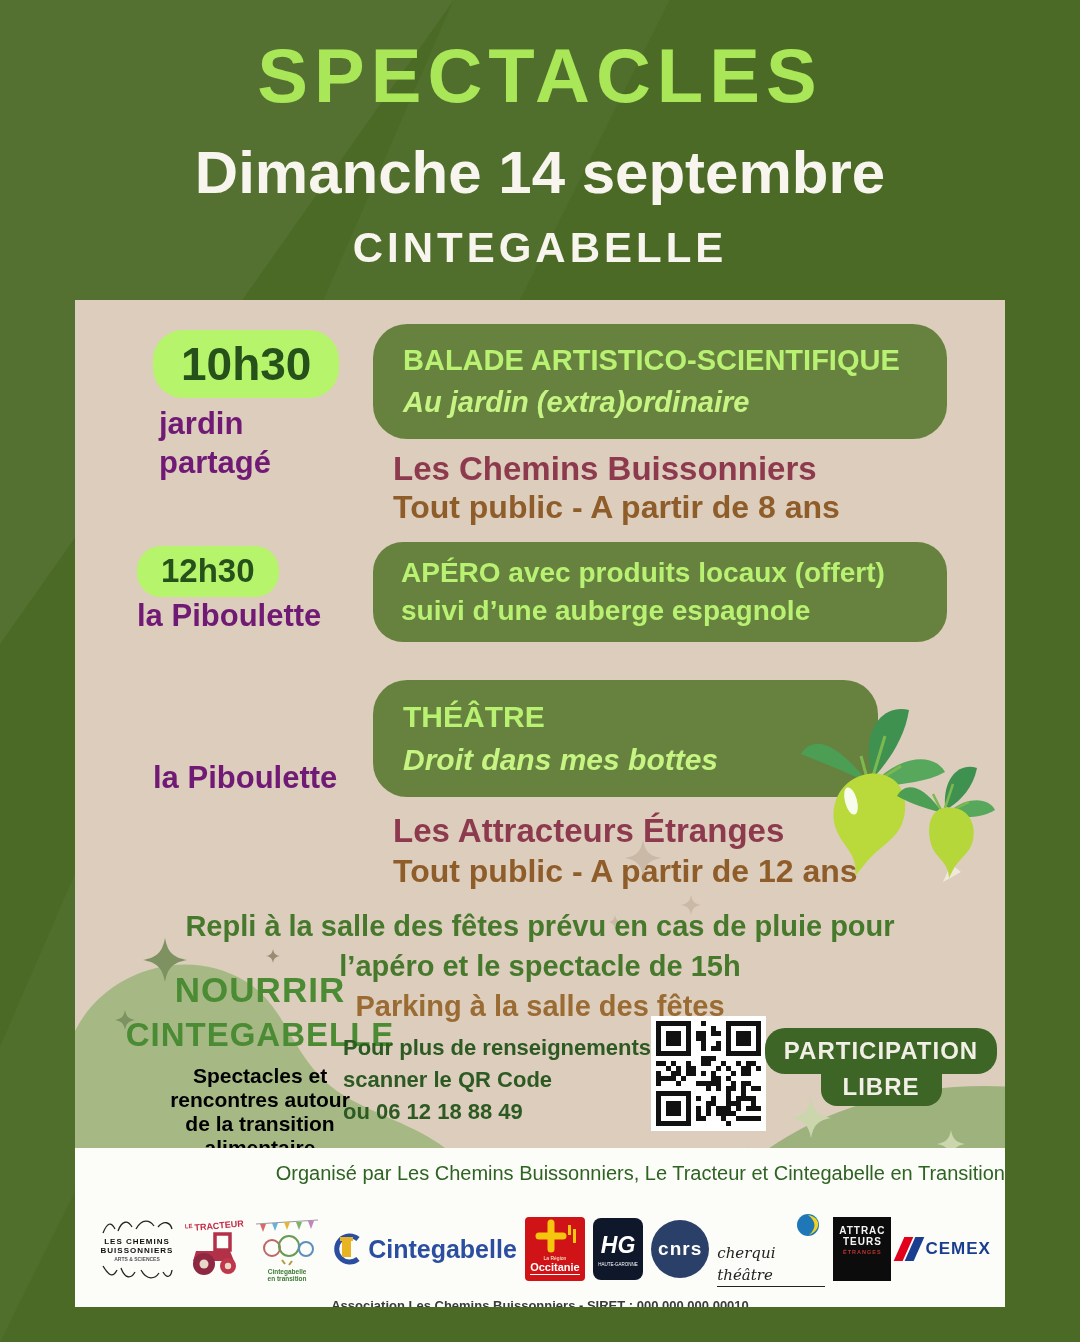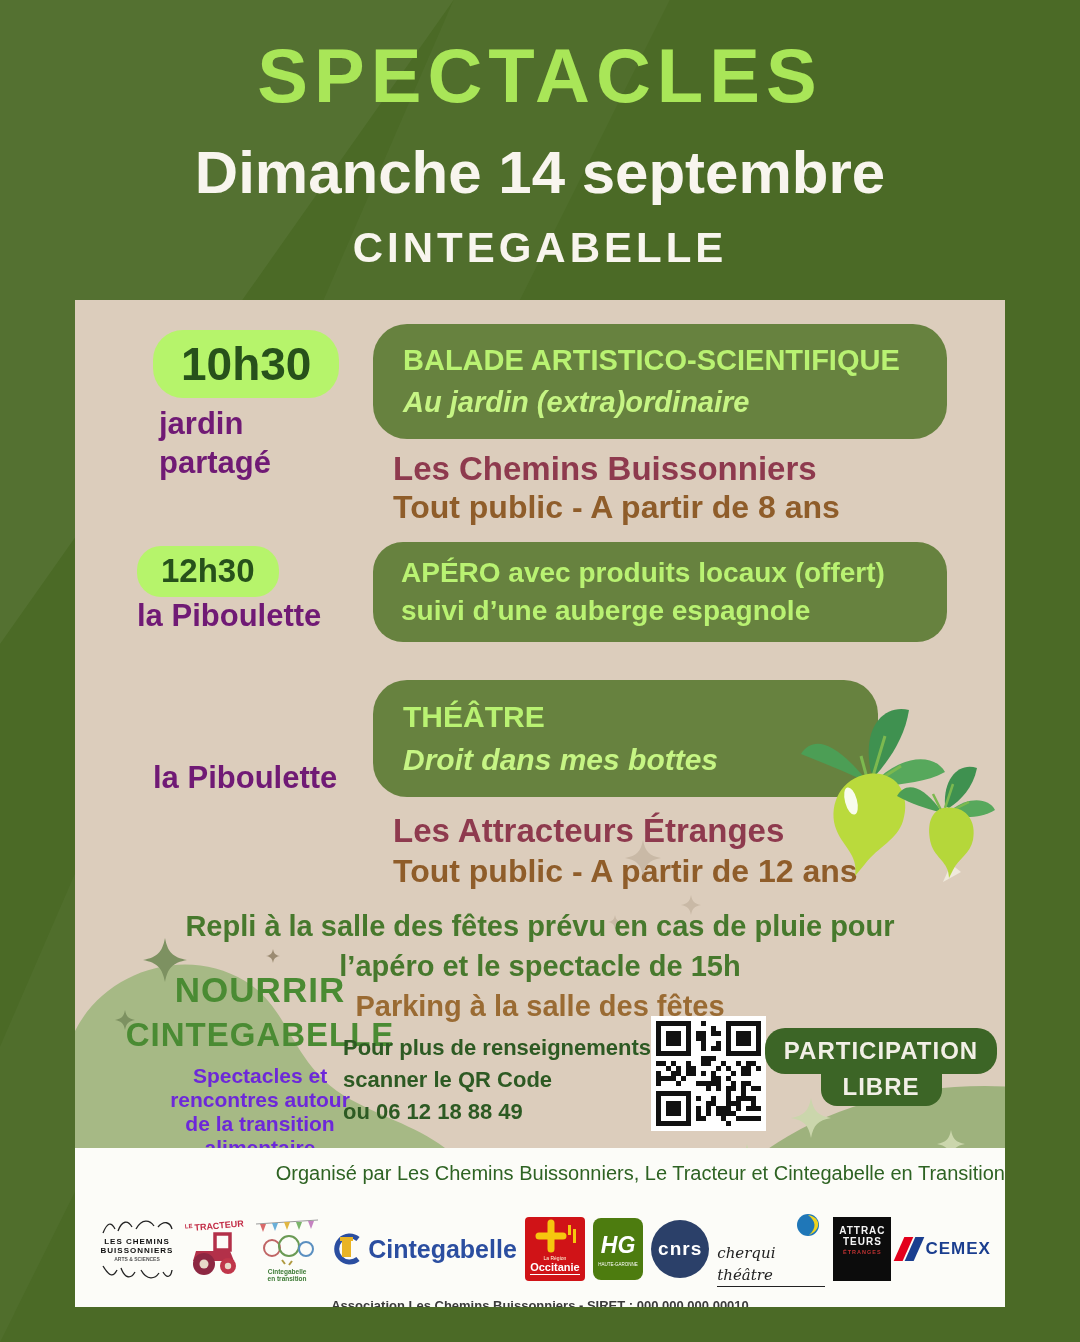--- a/index.html
+++ b/index.html
@@ -48,7 +48,7 @@
   .nourrir{position:absolute;left:40px;top:670px;width:290px;text-align:center;}
   .n1{font-size:35px;font-weight:900;color:#4a8b33;letter-spacing:1px;}
   .n2{font-size:33px;font-weight:900;color:#4a8b33;letter-spacing:1px;margin-top:6px;}
-  .nsub{font-size:21px;font-weight:800;color:#6d28d9;line-height:24px;margin-top:10px;}
+  .nsub{font-size:21px;font-weight:800;color:#000000;line-height:24px;margin-top:10px;}
 
   .contact{position:absolute;left:268px;top:732px;color:#2d5a23;
            font-weight:800;font-size:22px;line-height:32px;}

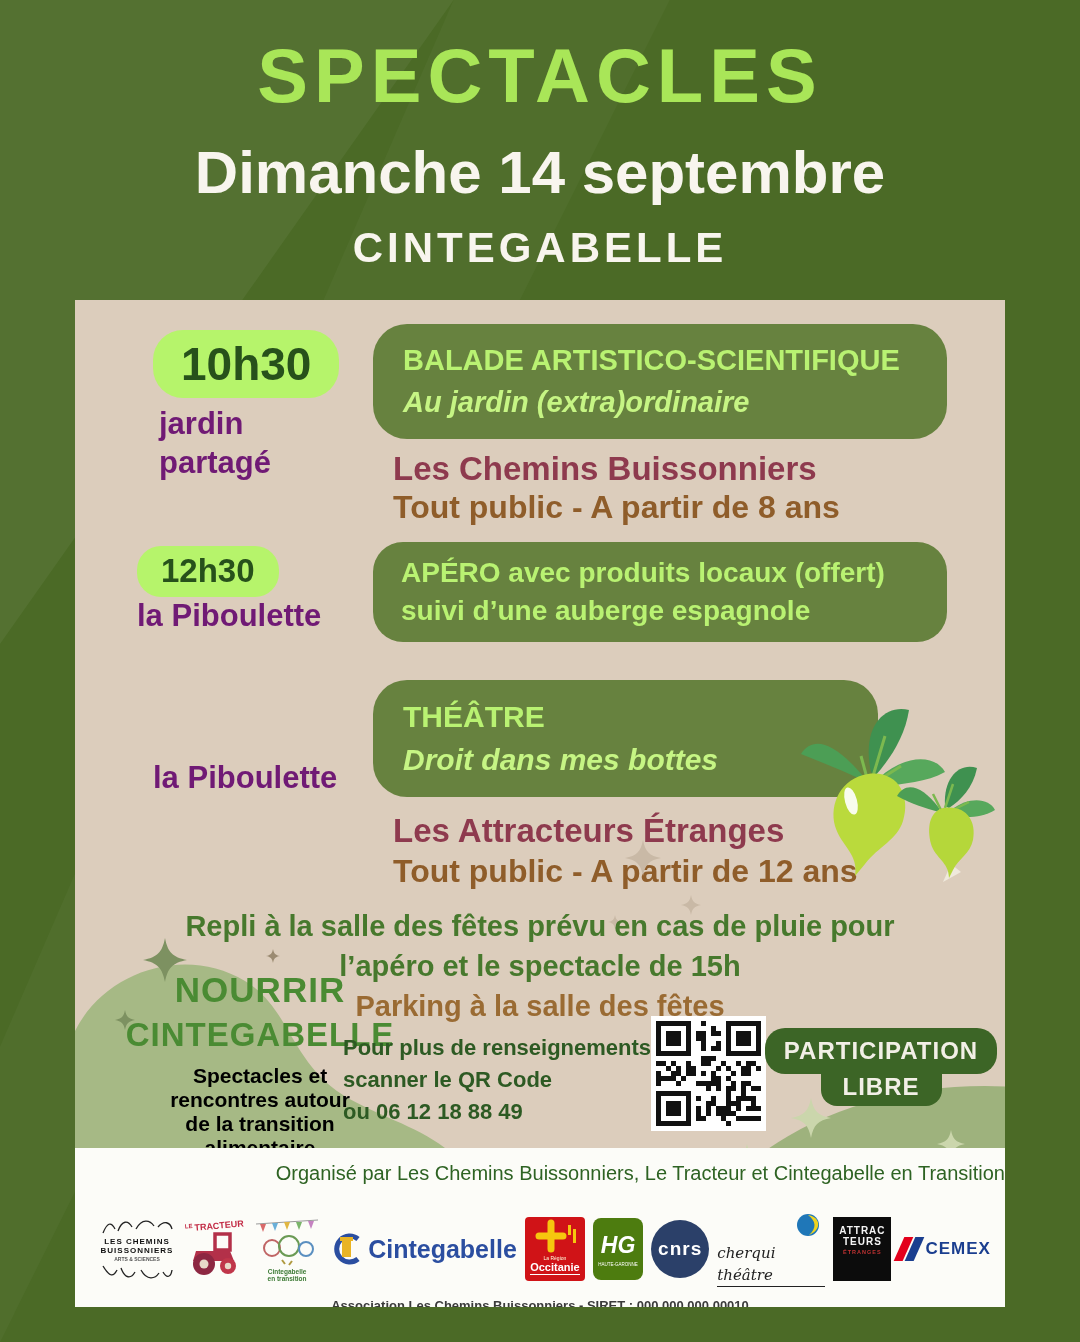--- a/index.html
+++ b/index.html
@@ -90,7 +90,7 @@
        justify-content:flex-start;padding-top:2px;box-sizing:border-box;}
   .occ .o0{font-size:5px;color:#ffd;line-height:6px;}
   .occ .o1{font-size:11px;font-weight:800;color:#fff;border-bottom:1px solid #fff;line-height:13px;}
-  .hg{width:50px;height:62px;background:#4d7c0f;border-radius:8px;box-sizing:border-box;}
+  .hg{width:50px;height:62px;background:#0f172a;border-radius:8px;box-sizing:border-box;}
   .hg .h1{font-size:23px;font-weight:900;color:#fff;font-style:italic;}
   .hg .h2{font-size:4.5px;color:#fff;margin-top:3px;}
   .cnrs{width:58px;height:58px;border-radius:50%;background:#2b4069;}

